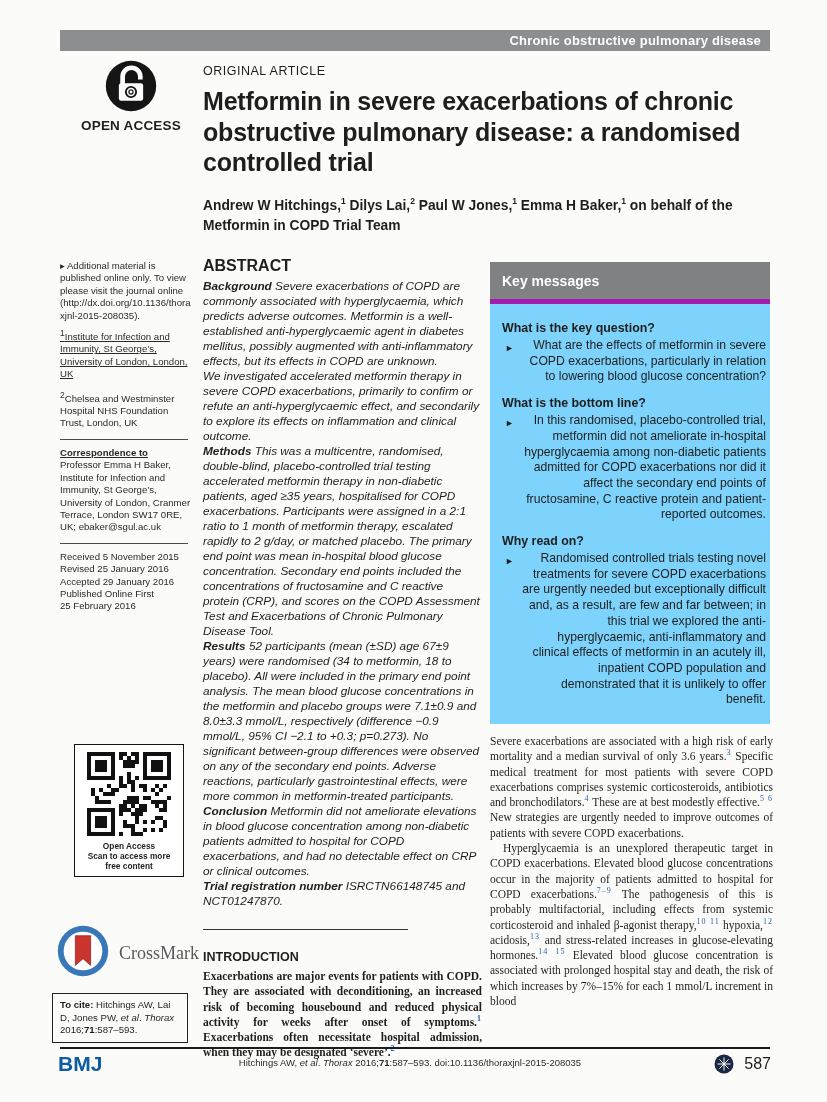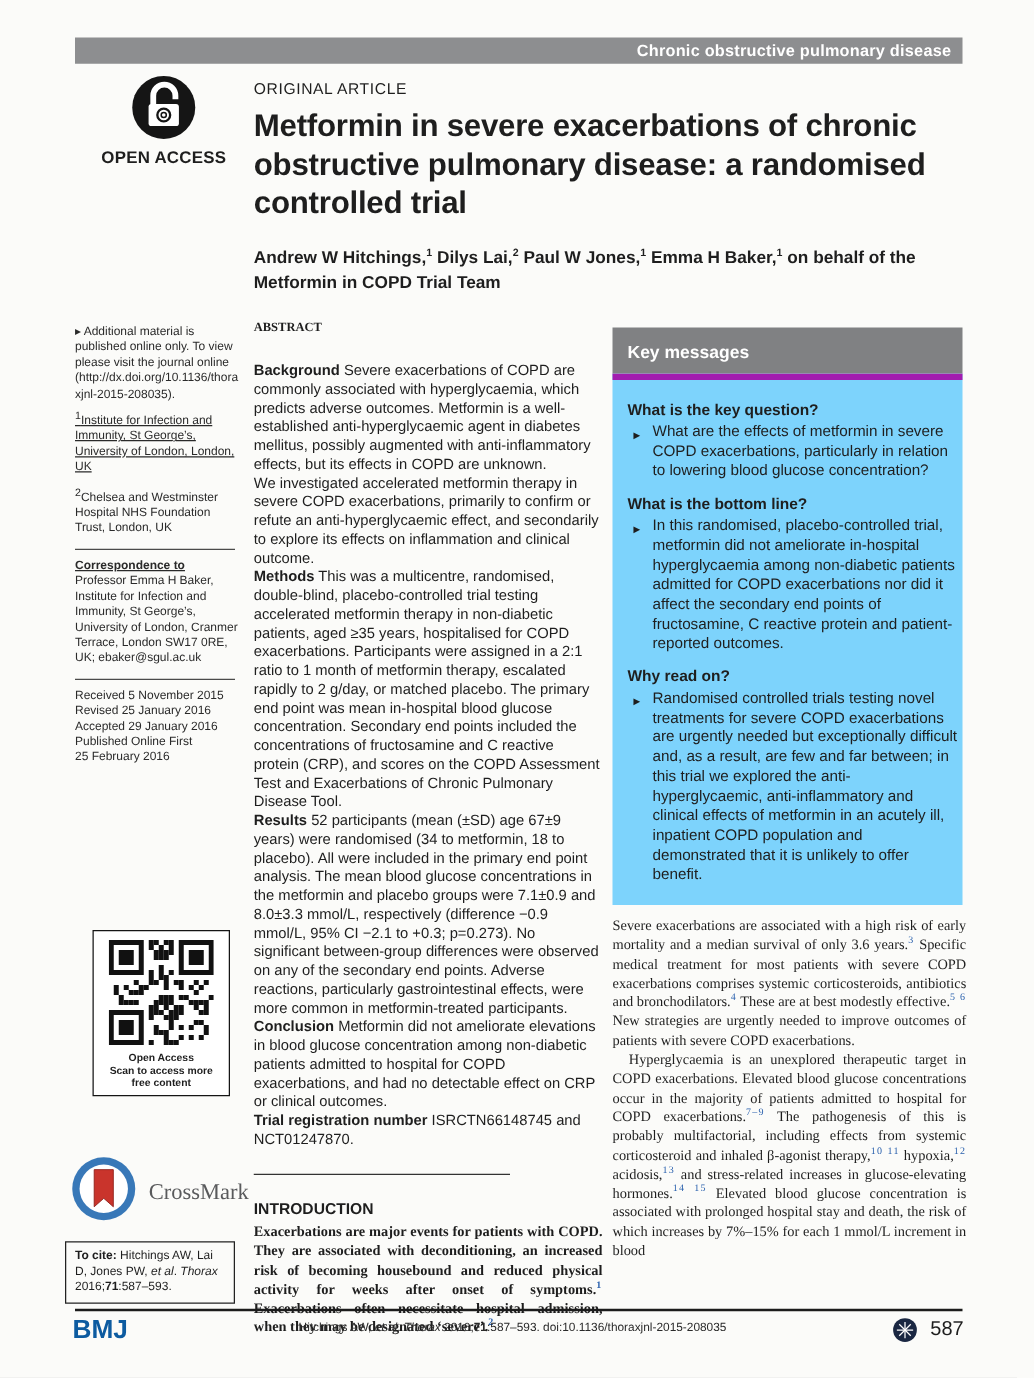--- a/index.html
+++ b/index.html
@@ -43,7 +43,7 @@
 
   
   .mid-col{position:absolute;left:203px;top:257px;width:279px;}
-  .abstract-heading{font-weight:bold;font-size:10px;margin:0 0 21px 0;font-family:Liberation Serif, serif;}
+  .abstract-heading{font-weight:bold;font-size:16px;margin:0 0 4px 0;}
   .abstract{min-height:640px;}
   .abstract p{margin:0;font-size:11.8px;line-height:15.0px;}
   .mid-divider{border:none;border-top:1px solid #333;width:205px;margin:10px 0 20px 0;}

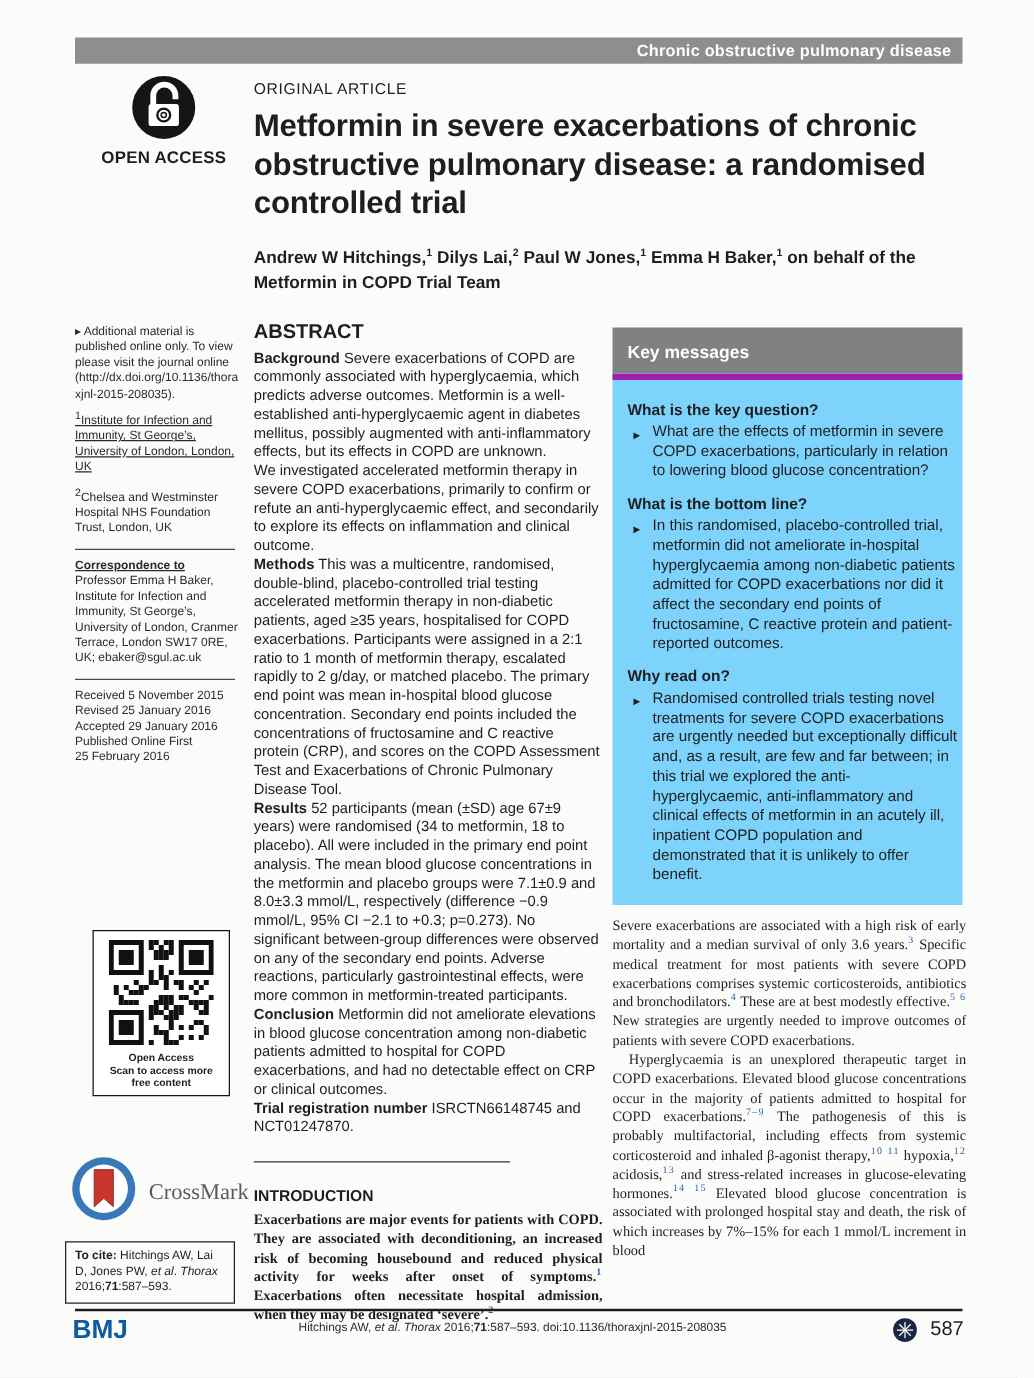--- a/index.html
+++ b/index.html
@@ -45,7 +45,7 @@
   .mid-col{position:absolute;left:203px;top:257px;width:279px;}
   .abstract-heading{font-weight:bold;font-size:16px;margin:0 0 4px 0;}
   .abstract{min-height:640px;}
-  .abstract p{margin:0;font-size:11.8px;line-height:15.0px;}
+  .abstract p{margin:0;font-size:11.8px;line-height:15.0px;font-style:italic;}
   .mid-divider{border:none;border-top:1px solid #333;width:205px;margin:10px 0 20px 0;}
   .intro-heading{font-weight:bold;font-size:12.5px;margin:0 0 5px 0;}
   .intro-para{font-family:"Liberation Serif",serif;font-size:11.5px;line-height:15.3px;

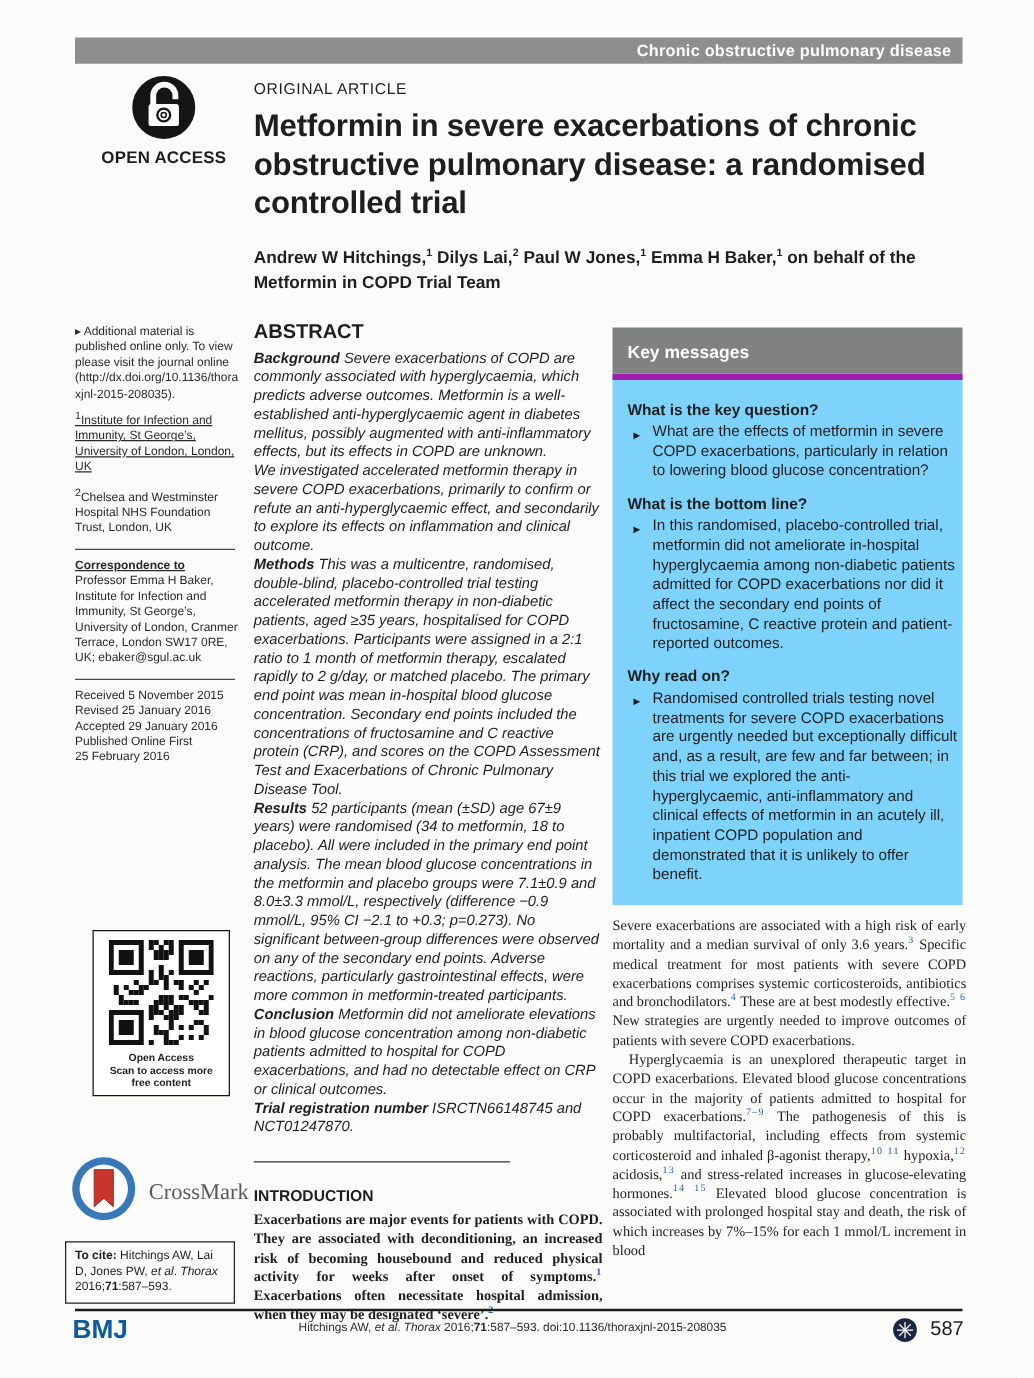--- a/index.html
+++ b/index.html
@@ -58,7 +58,7 @@
   .km-heading{font-weight:bold;font-size:12.4px;margin:11px 0 3px 0;}
   .km-bullet{display:flex;font-size:12.2px;line-height:15.7px;}
   .km-arrow{flex:0 0 17px;font-size:9px;padding:2.5px 0 0 3px;}
-  .km-text{flex:1;}
+  .km-text{flex:1;text-align:right;}
 
   
   .body-right{position:absolute;left:490px;top:734px;width:283px;

